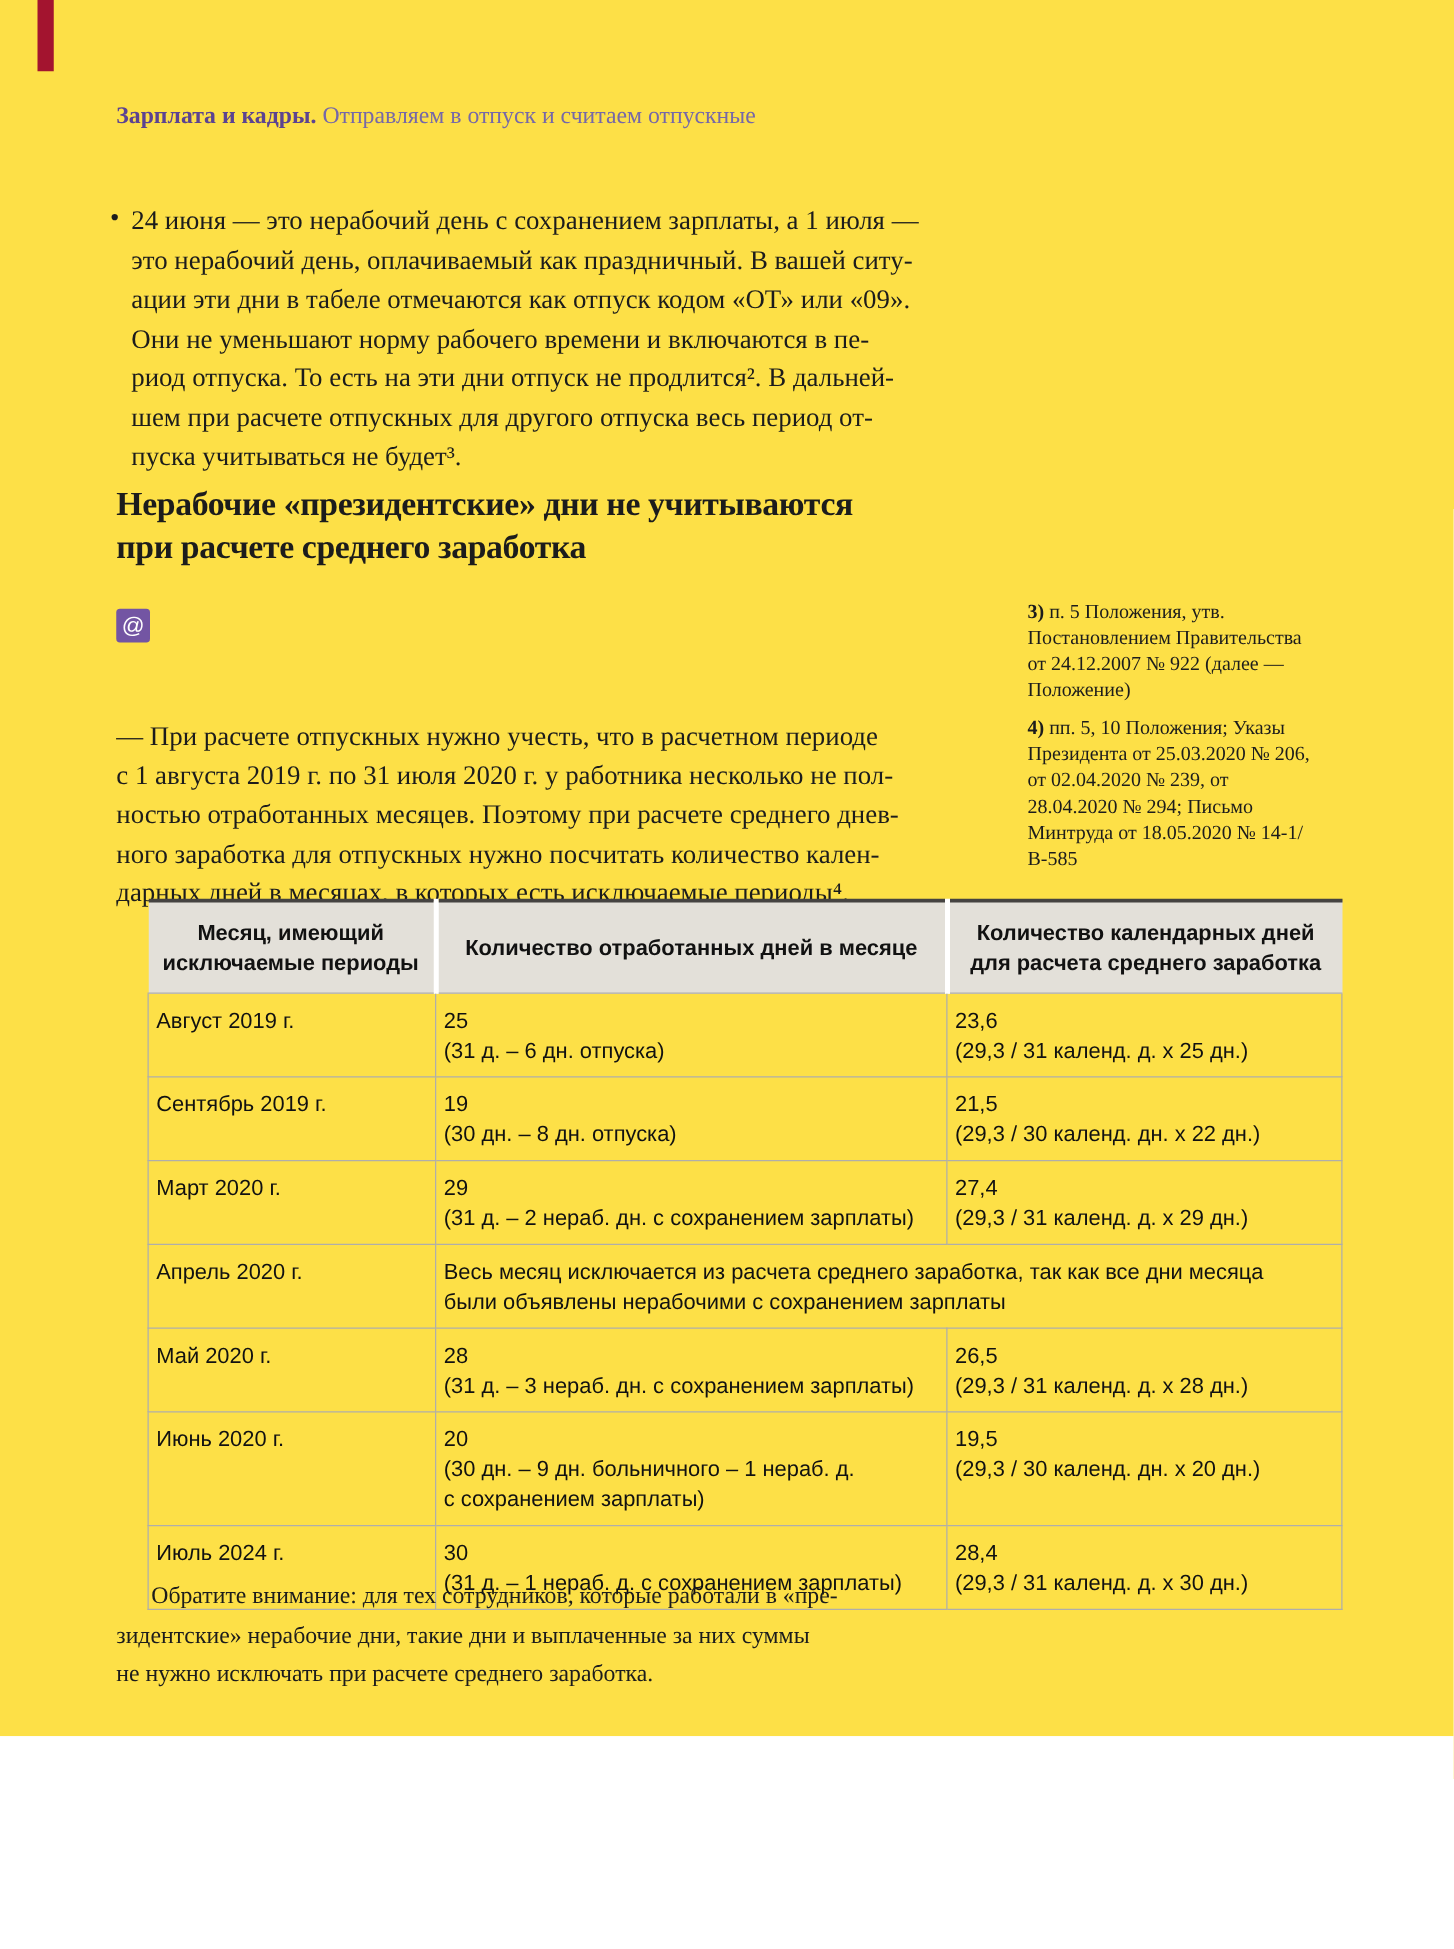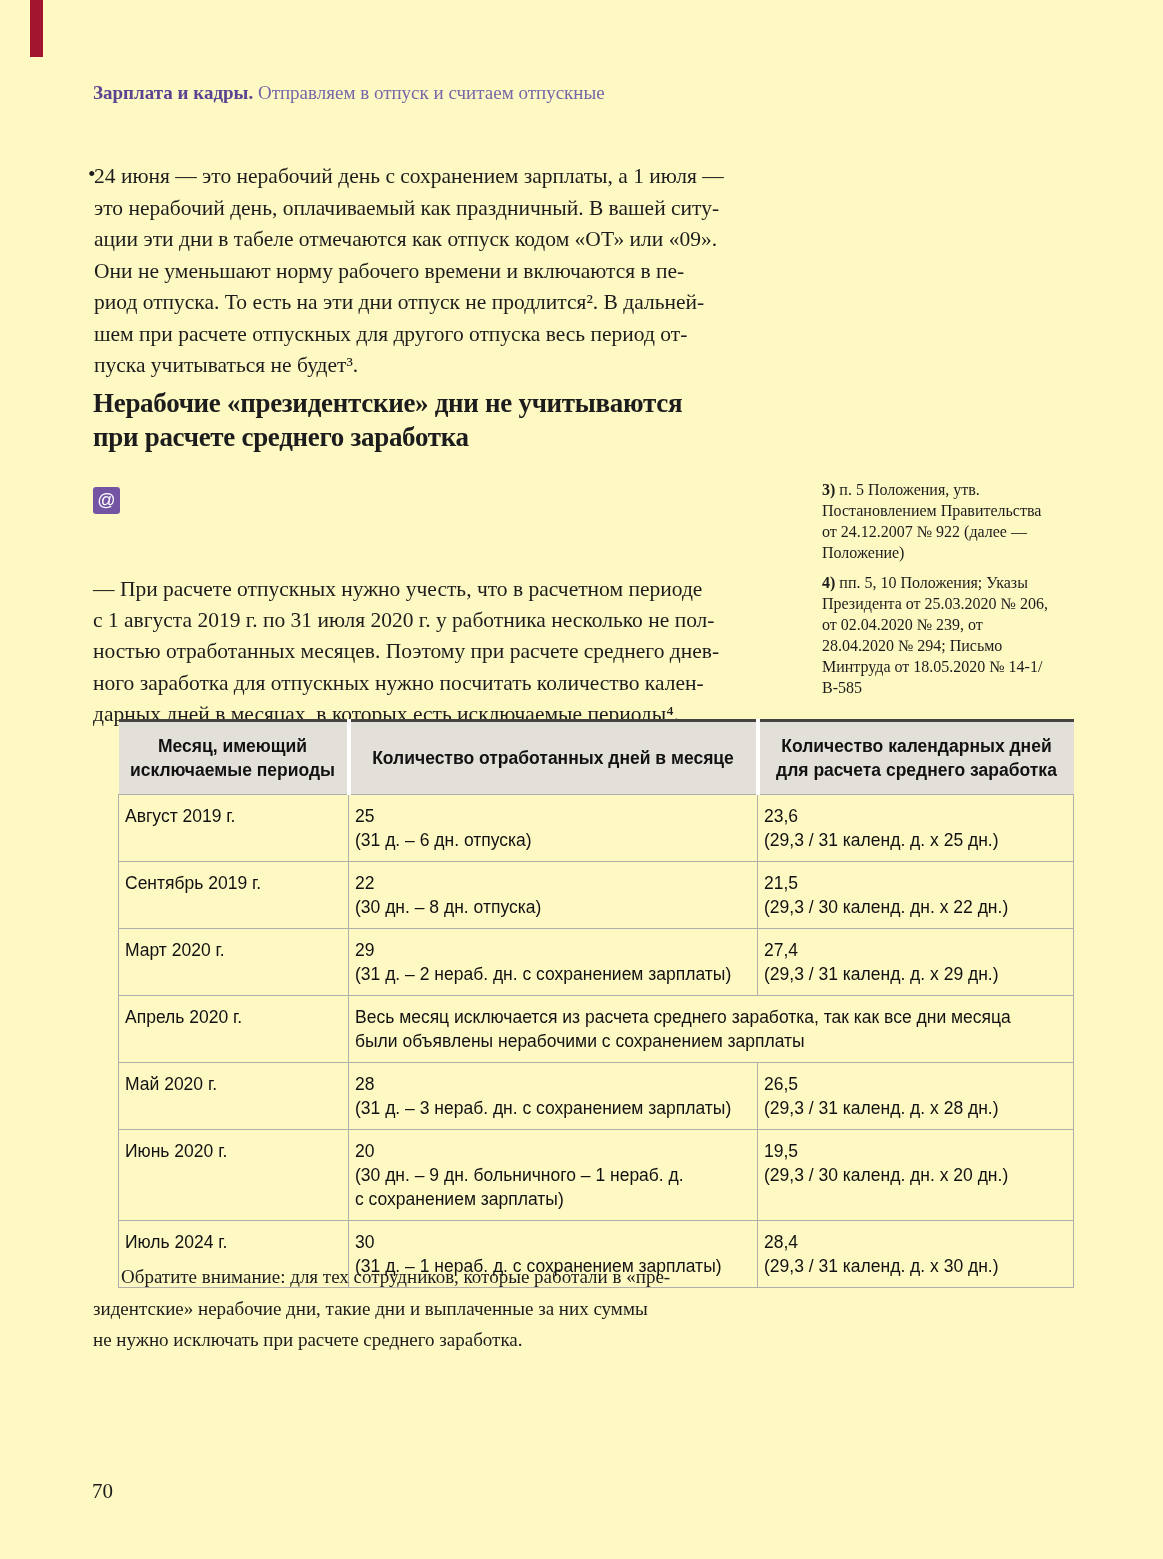--- a/index.html
+++ b/index.html
@@ -4,7 +4,7 @@
 <style>
   html,body { margin:0; padding:0; background:#ffffff; }
   .page {
-    position:relative; width:1163px; height:1559px; background:#fef9c3;
+    position:relative; width:1163px; height:1389px; background:#fde047;
     font-family:"Liberation Serif", serif; color:#1c1c1c; overflow:hidden;
   }
   .red-tab { position:absolute; left:30px; top:0; width:13px; height:57px; background:#a3142f; }

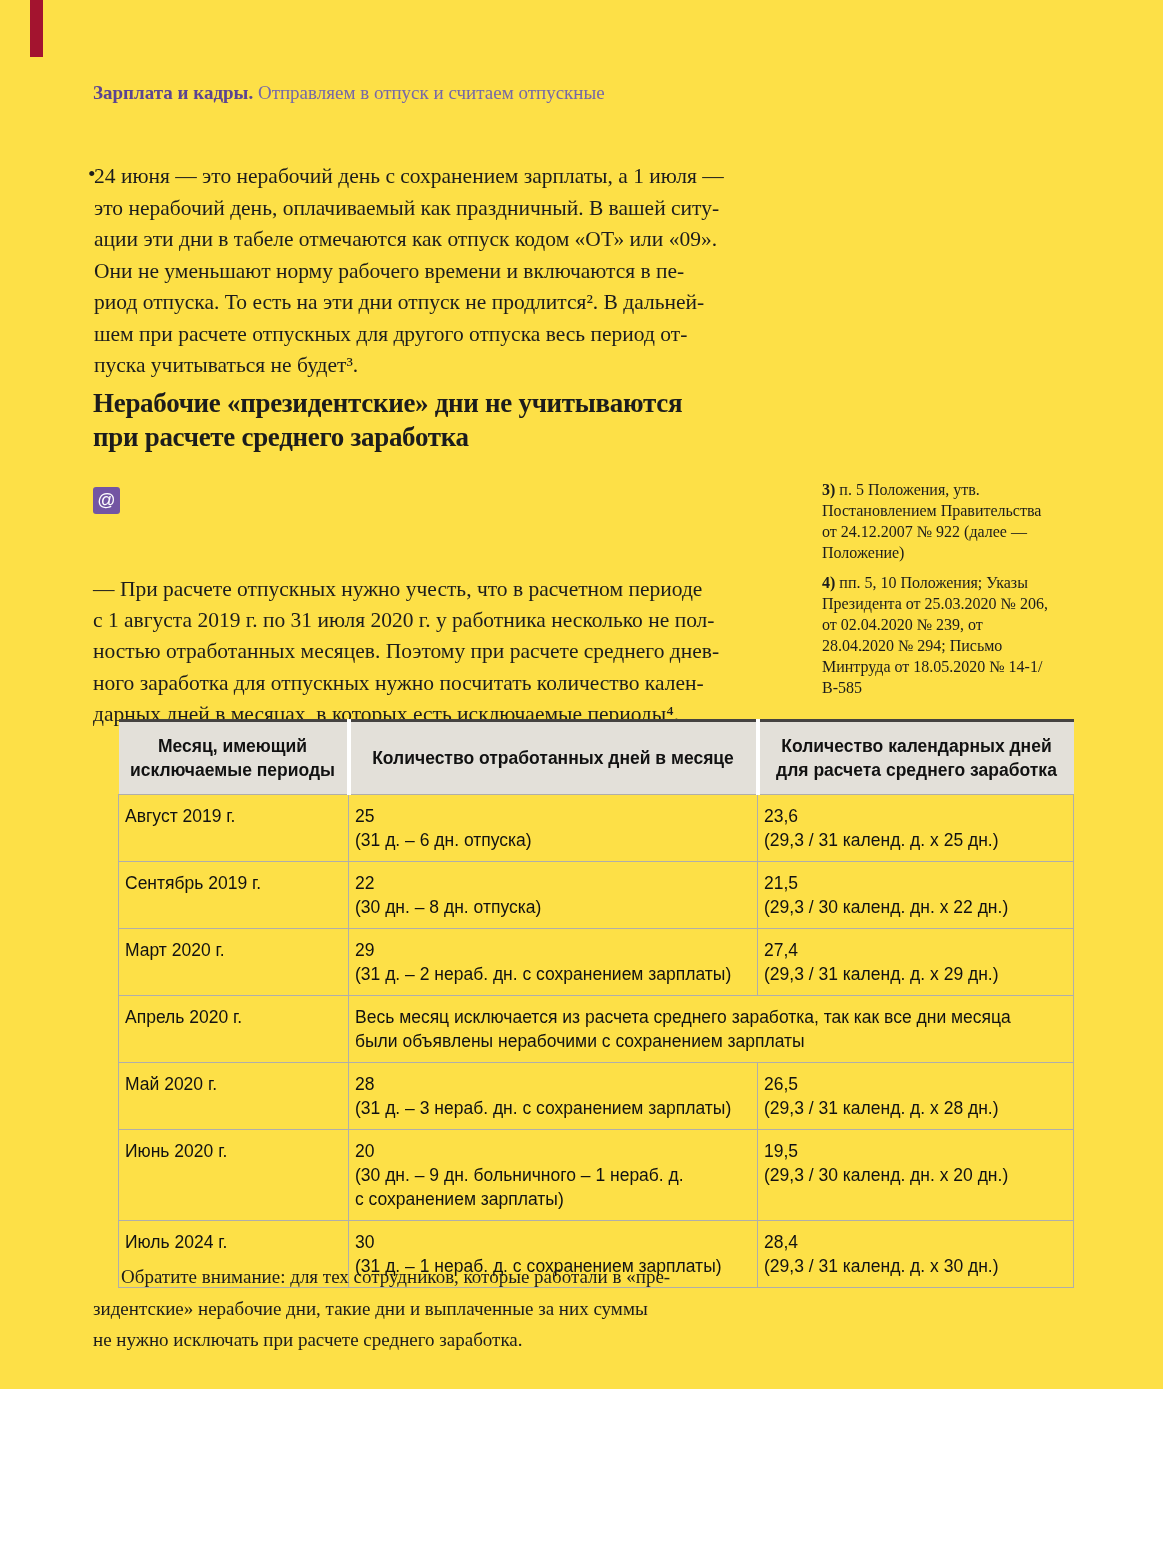--- a/index.html
+++ b/index.html
@@ -15,7 +15,7 @@
 
   .bullet-para { position:absolute; left:88px; top:161px; width:705px; }
   .bullet-glyph { position:absolute; left:0; top:1px; font-size:21.5px; }
-  .bullet-text { margin-left:6px; font-size:21.5px; line-height:31.5px; white-space:pre-line; }
+  .bullet-text { margin-left:17px; font-size:21.5px; line-height:31.5px; white-space:pre-line; }
 
   .section-title {
     position:absolute; left:93px; top:386px; width:760px;

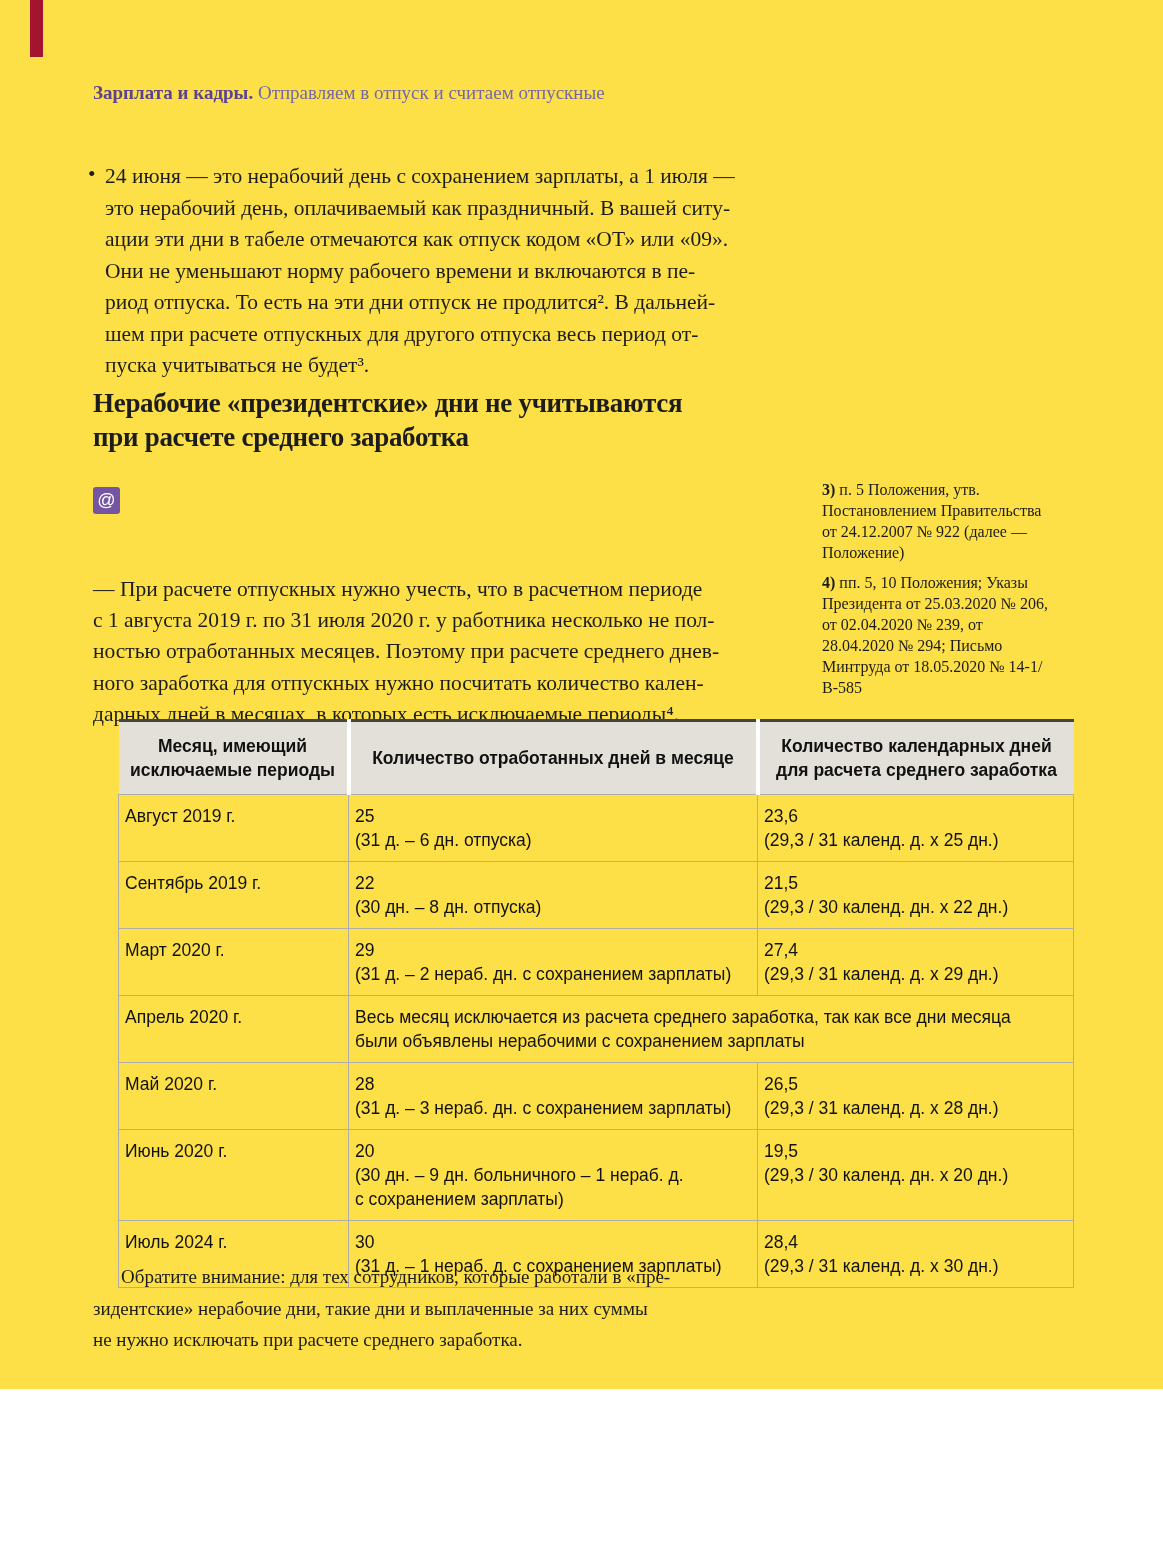--- a/index.html
+++ b/index.html
@@ -134,7 +134,7 @@
         </tr>
         <tr>
           <td class="month-cell">Сентябрь 2019 г.</td>
-          <td>22
+          <td>19
 (30 дн. – 8 дн. отпуска)</td>
           <td>21,5
 (29,3 / 30 календ. дн. х 22 дн.)</td>

